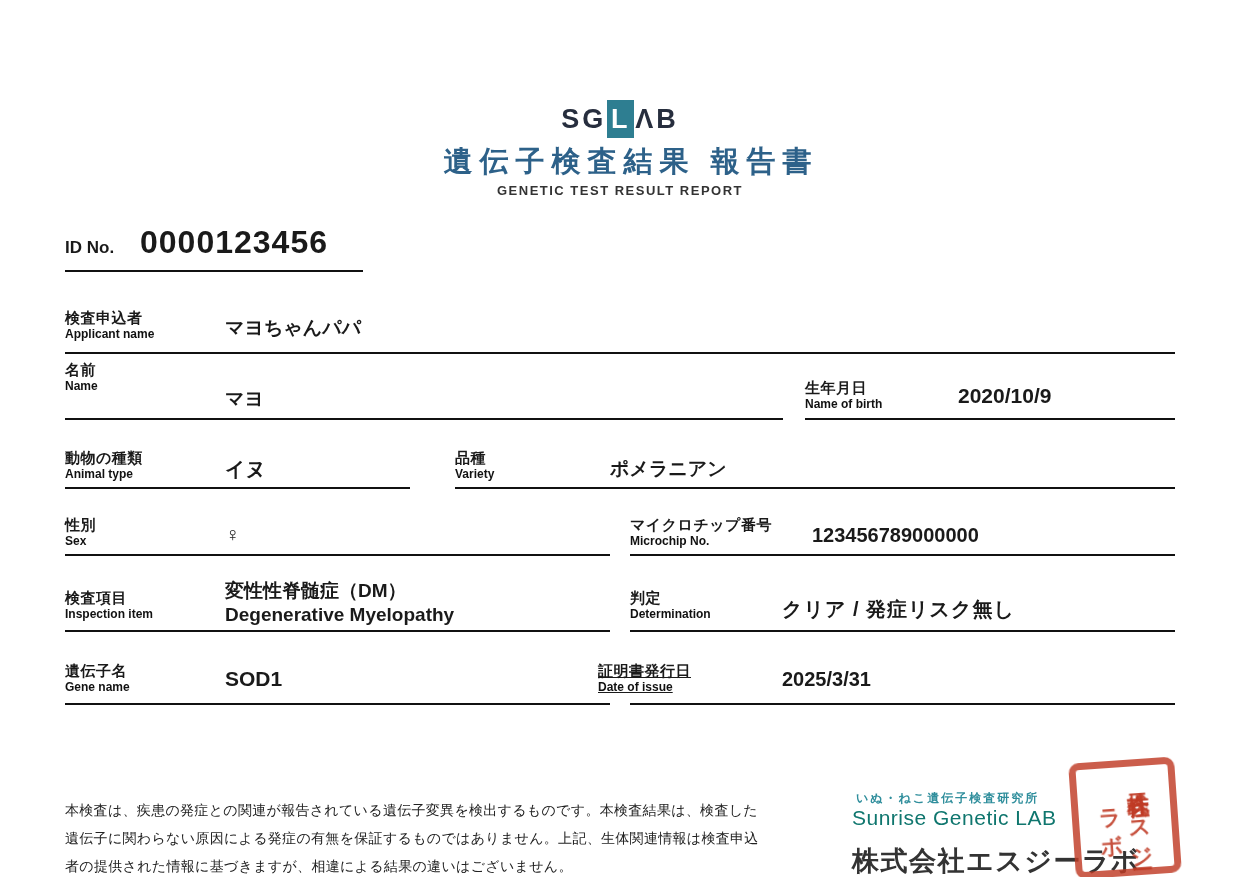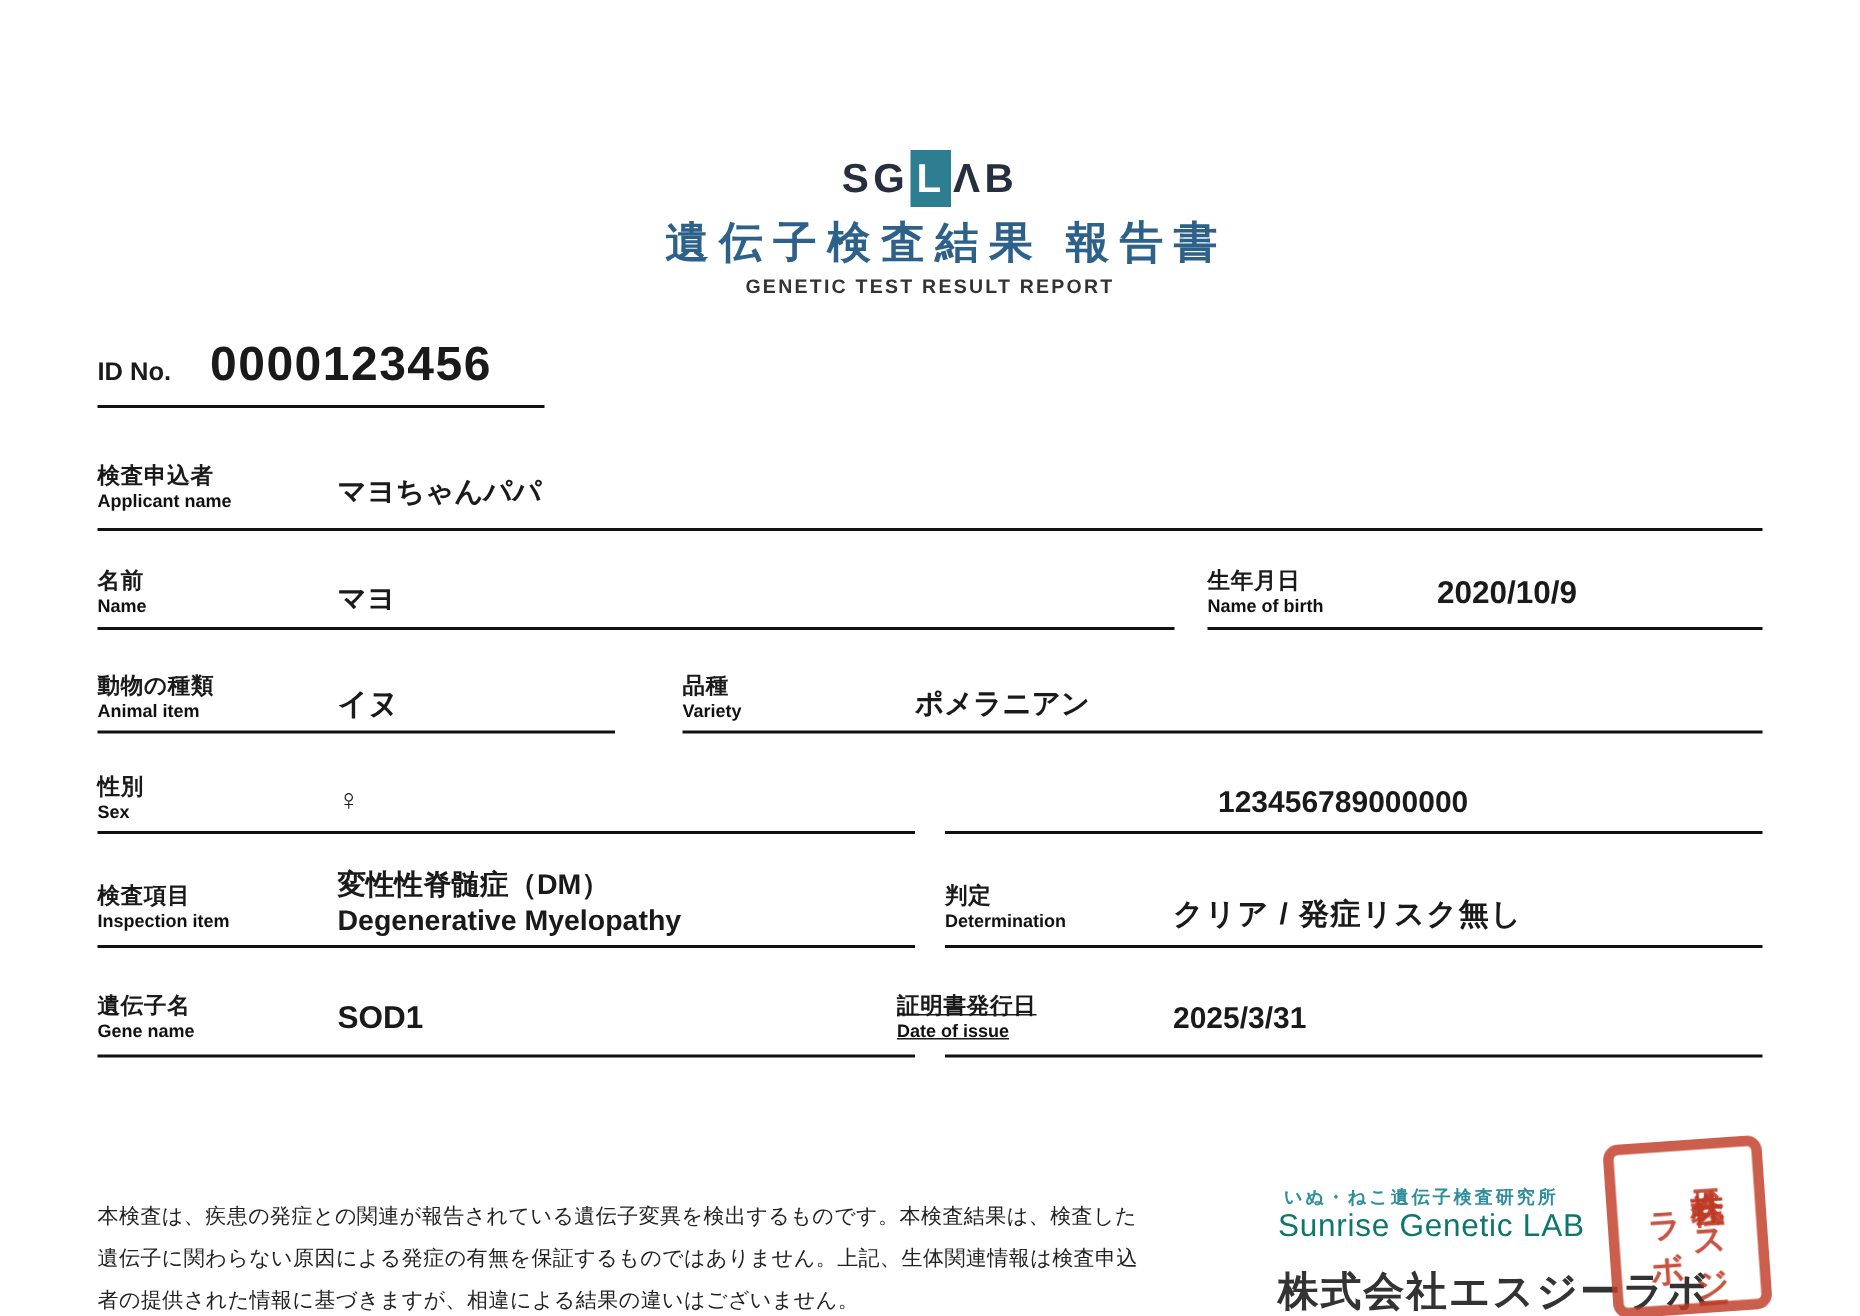--- a/index.html
+++ b/index.html
@@ -59,7 +59,7 @@
   <div class="val" style="left:225px;top:267px;font-size:19px;">マヨちゃんパパ</div>
   <div class="rule" style="left:65px;top:304px;width:1110px;"></div>
 
-  <div class="lbl" style="left:65px;top:330px;">
+  <div class="lbl" style="left:65px;top:312px;">
     <div class="ja">名前</div>
     <div class="en">Name</div>
   </div>

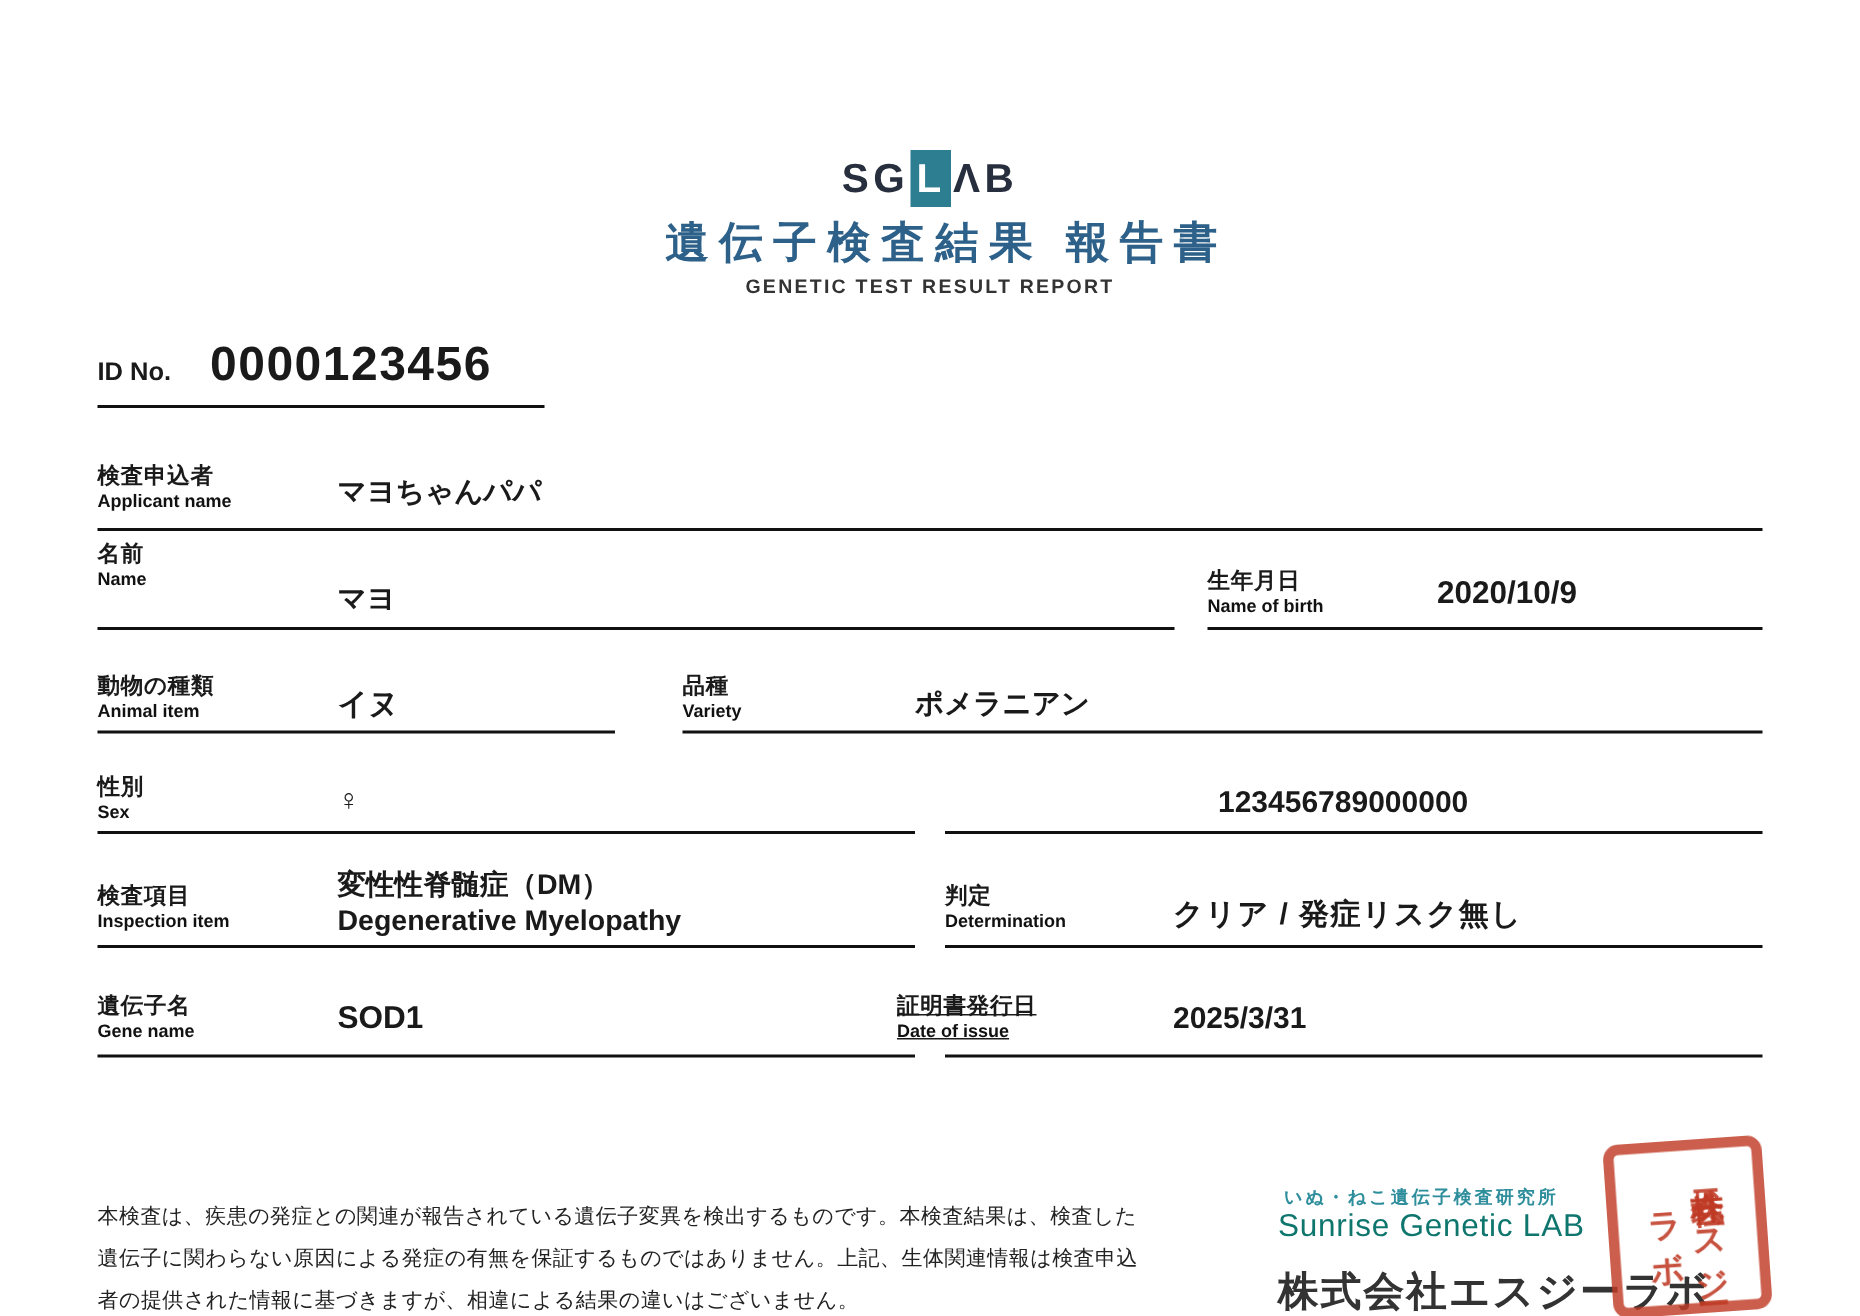--- a/index.html
+++ b/index.html
@@ -75,7 +75,7 @@
 
   <div class="lbl" style="left:65px;top:400px;">
     <div class="ja">動物の種類</div>
-    <div class="en">Animal item</div>
+    <div class="en">Animal type</div>
   </div>
   <div class="val" style="left:225px;top:408px;font-size:20px;">イヌ</div>
   <div class="rule" style="left:65px;top:439px;width:345px;"></div>

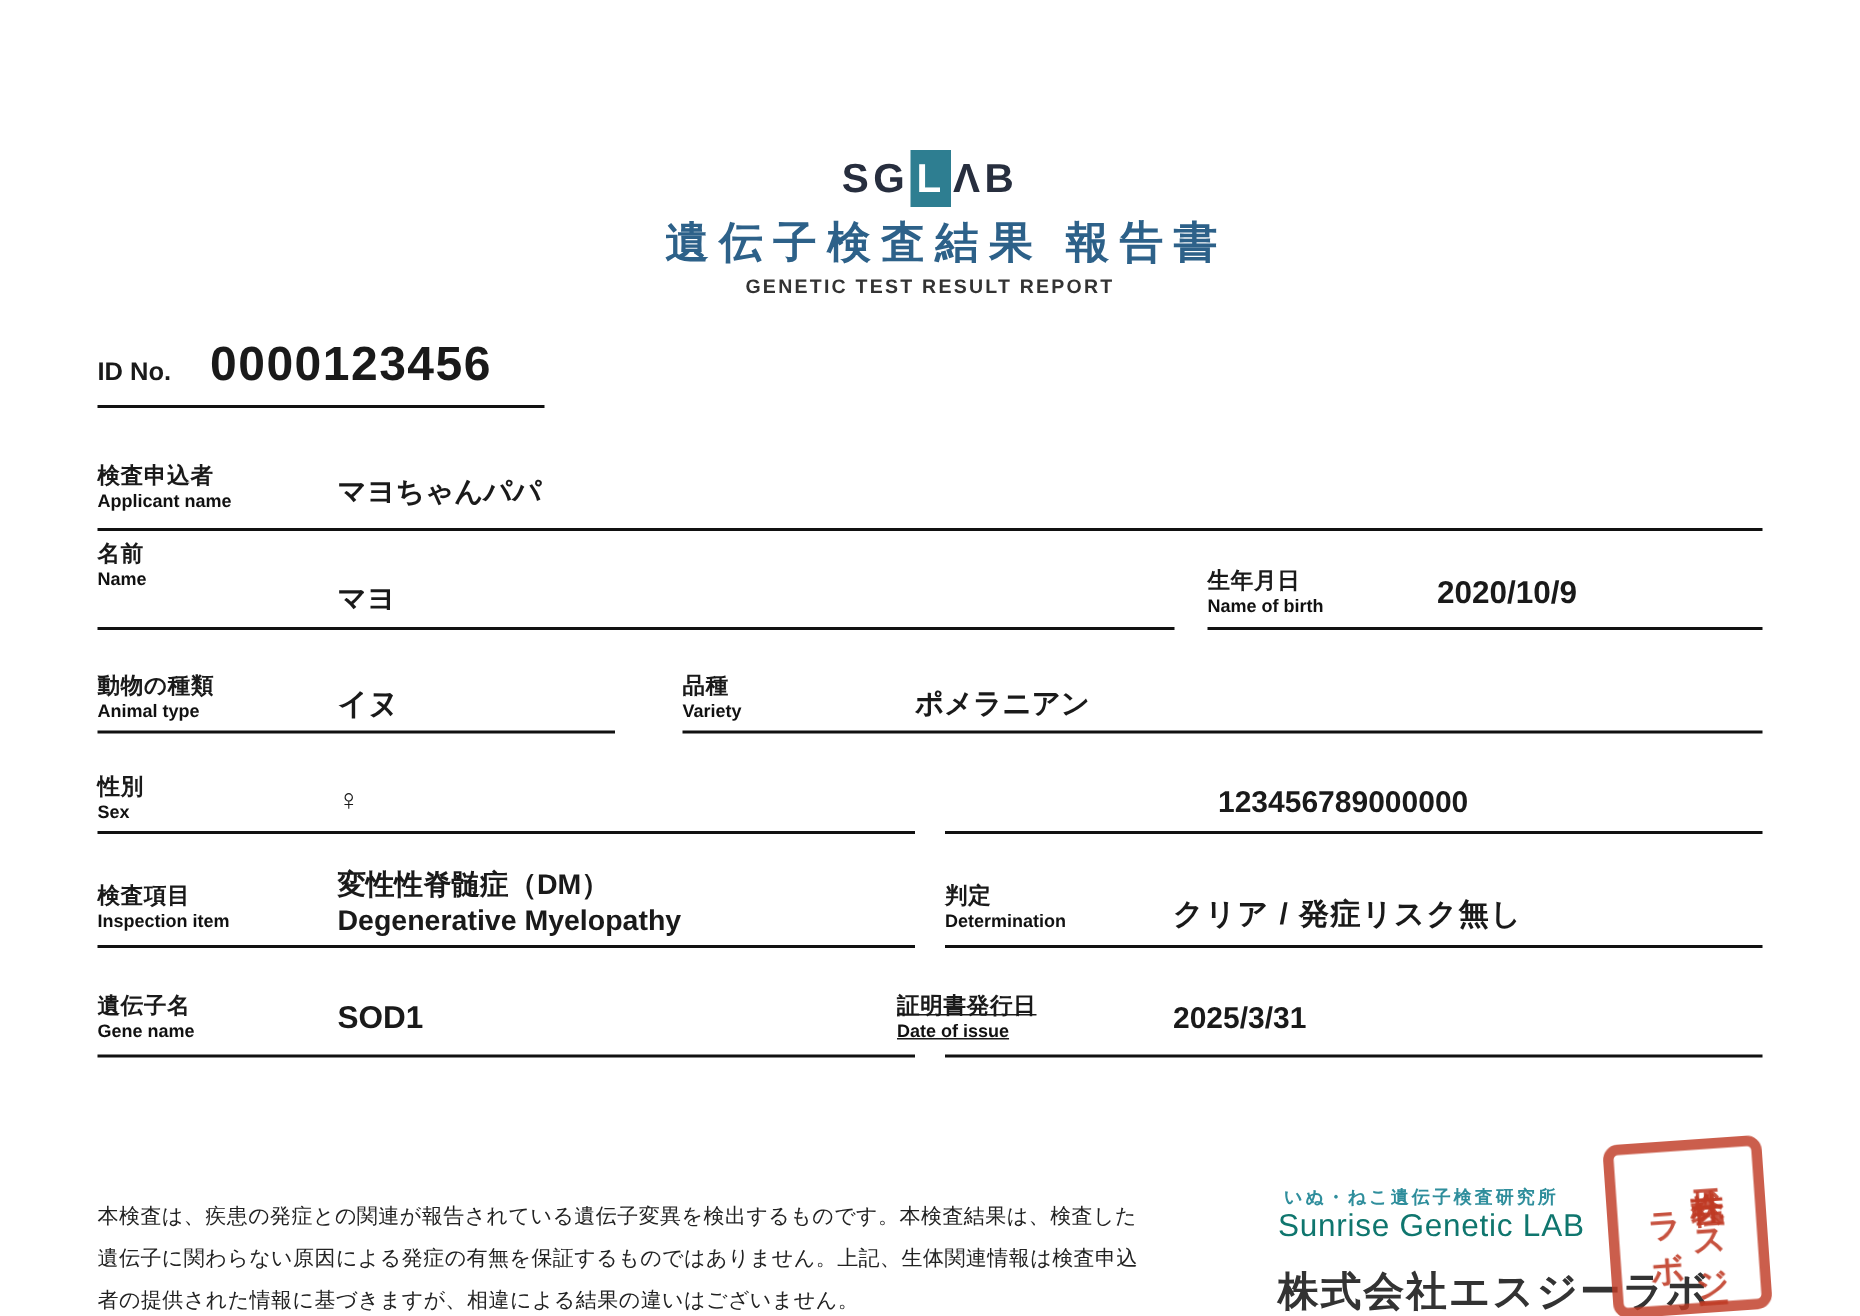--- a/index.html
+++ b/index.html
@@ -94,6 +94,10 @@
   <div class="val" style="left:225px;top:475px;font-size:20px;font-weight:400;">♀</div>
   <div class="rule" style="left:65px;top:506px;width:545px;"></div>
 
+  <div class="lbl" style="left:630px;top:467px;">
+    <div class="ja">マイクロチップ番号</div>
+    <div class="en">Microchip No.</div>
+  </div>
   <div class="val" style="left:812px;top:476px;font-size:20px;">123456789000000</div>
   <div class="rule" style="left:630px;top:506px;width:545px;"></div>
 

